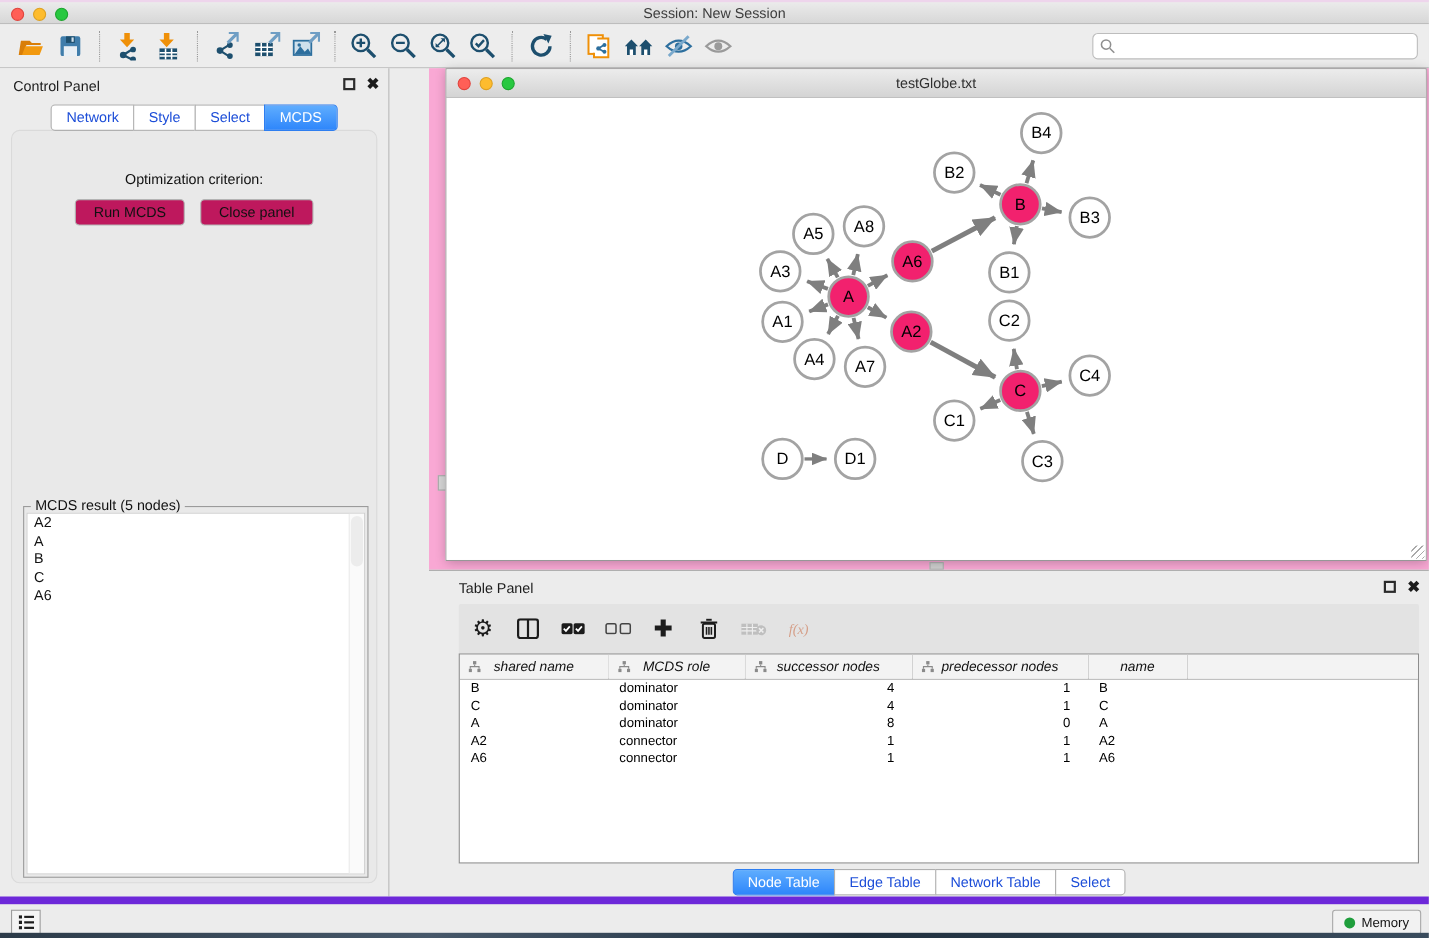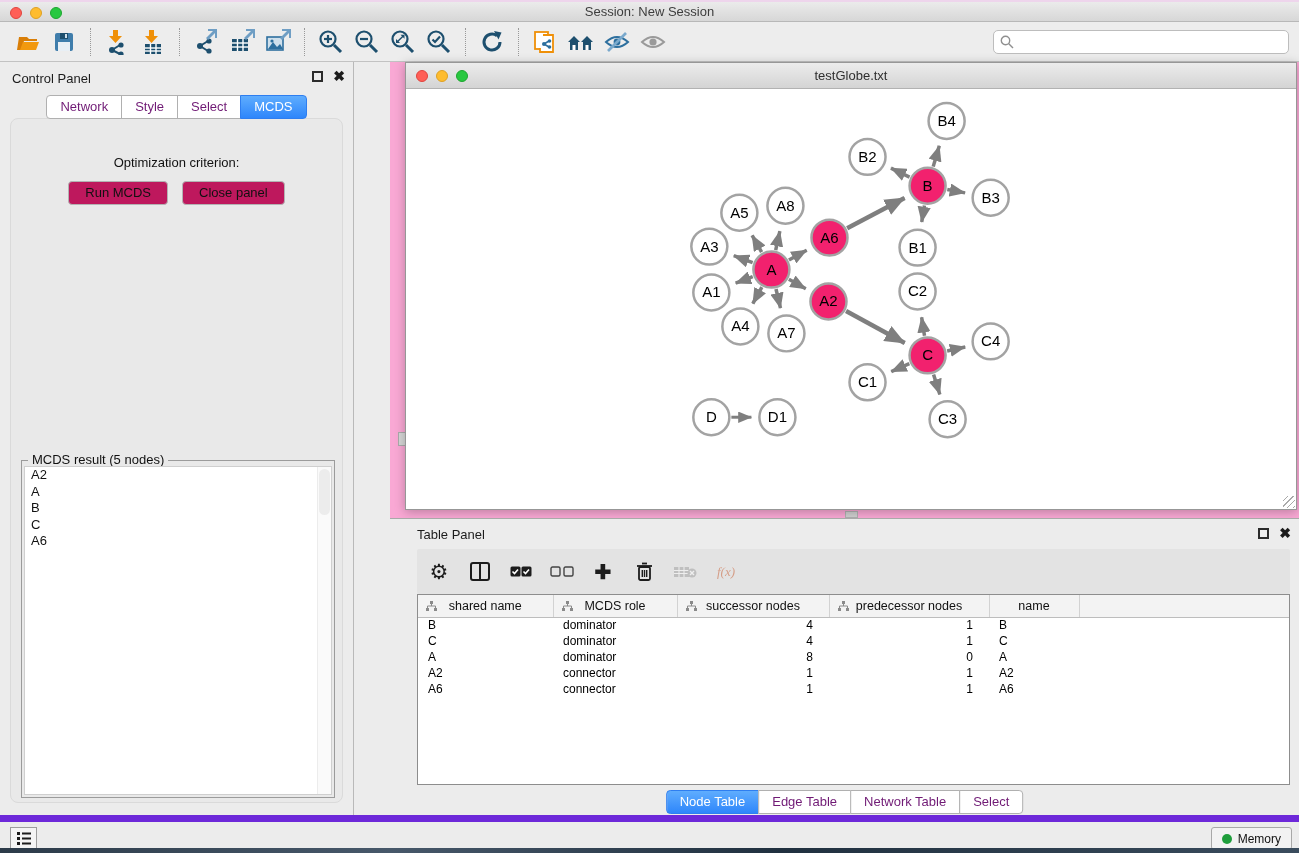--- a/index.html
+++ b/index.html
@@ -41,7 +41,7 @@
     color:#1b1b1b; cursor:pointer; line-height:18px; }
   .cp-tabs { position:absolute; left:0; top:33px; width:100%; display:flex; justify-content:center; z-index:3; }
   .seg-btn { border:1px solid #b0b0b0; background:#fff; padding:3px 13px 4px; font-size:13px;
-    color:#701a75; margin-left:-1px; cursor:pointer; font-family:inherit; }
+    color:#1d4ed8; margin-left:-1px; cursor:pointer; font-family:inherit; }
   .seg-btn:first-child { border-radius:4px 0 0 4px; margin-left:0; }
   .seg-btn:last-child { border-radius:0 4px 4px 0; }
   .seg-btn.active { background:linear-gradient(#5fadfe,#2e86fb); color:#fff; border-color:#2e7ef0; }

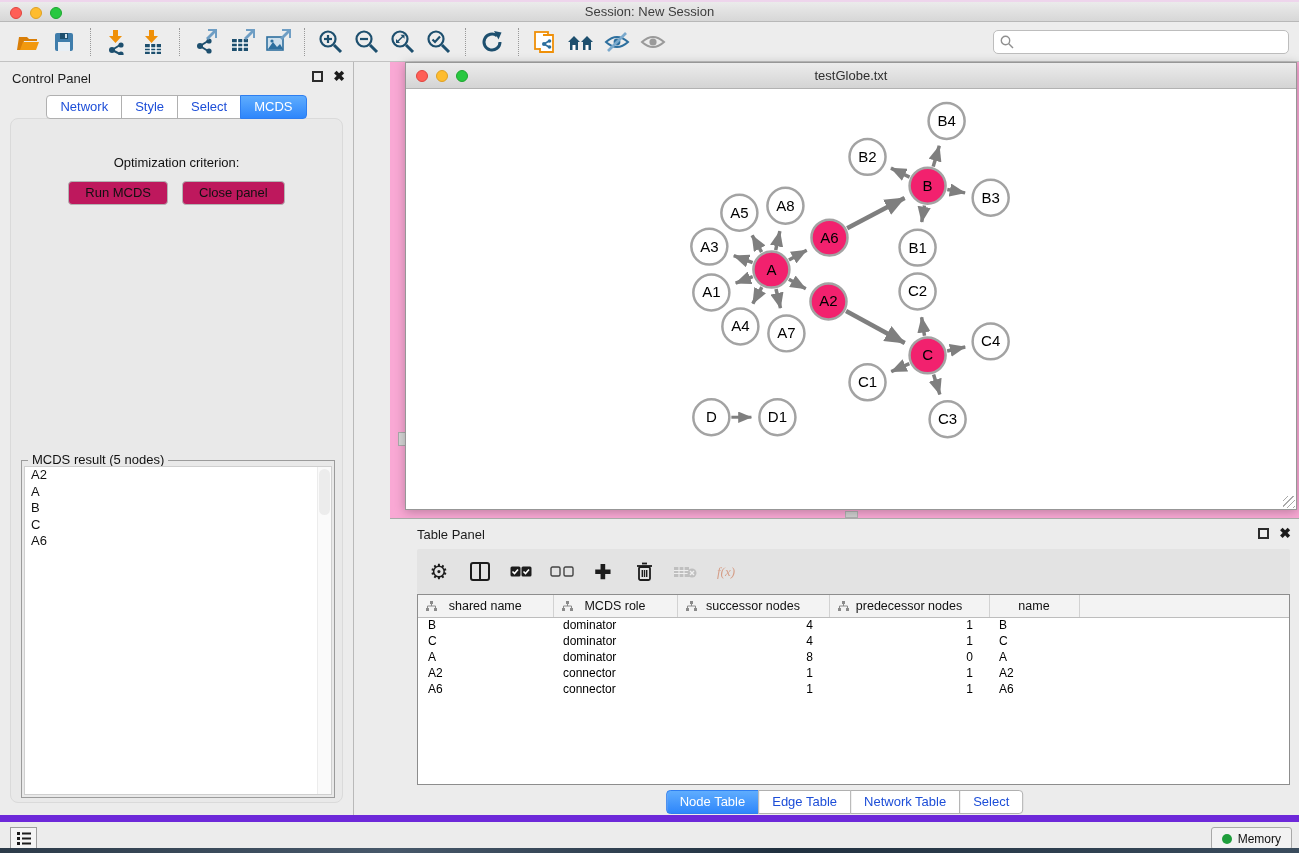--- a/index.html
+++ b/index.html
@@ -102,7 +102,7 @@
   table.grid { border-collapse:collapse; width:100%; table-layout:fixed; }
   table.grid th { height:22px; background:#f3f3f3; border-bottom:1px solid #bdbdbd;
     border-right:1px solid #d2d2d2; font-weight:normal; font-size:12.5px; color:#111;
-    position:relative; text-align:center; }
+    position:relative; text-align:center;font-style:italic; }
   table.grid th:last-child { border-right:none; }
   table.grid th .h-icon { position:absolute; left:8px; top:6px; }
   table.grid td { height:16px; font-size:12px; color:#000; padding:0 10px; white-space:nowrap;

